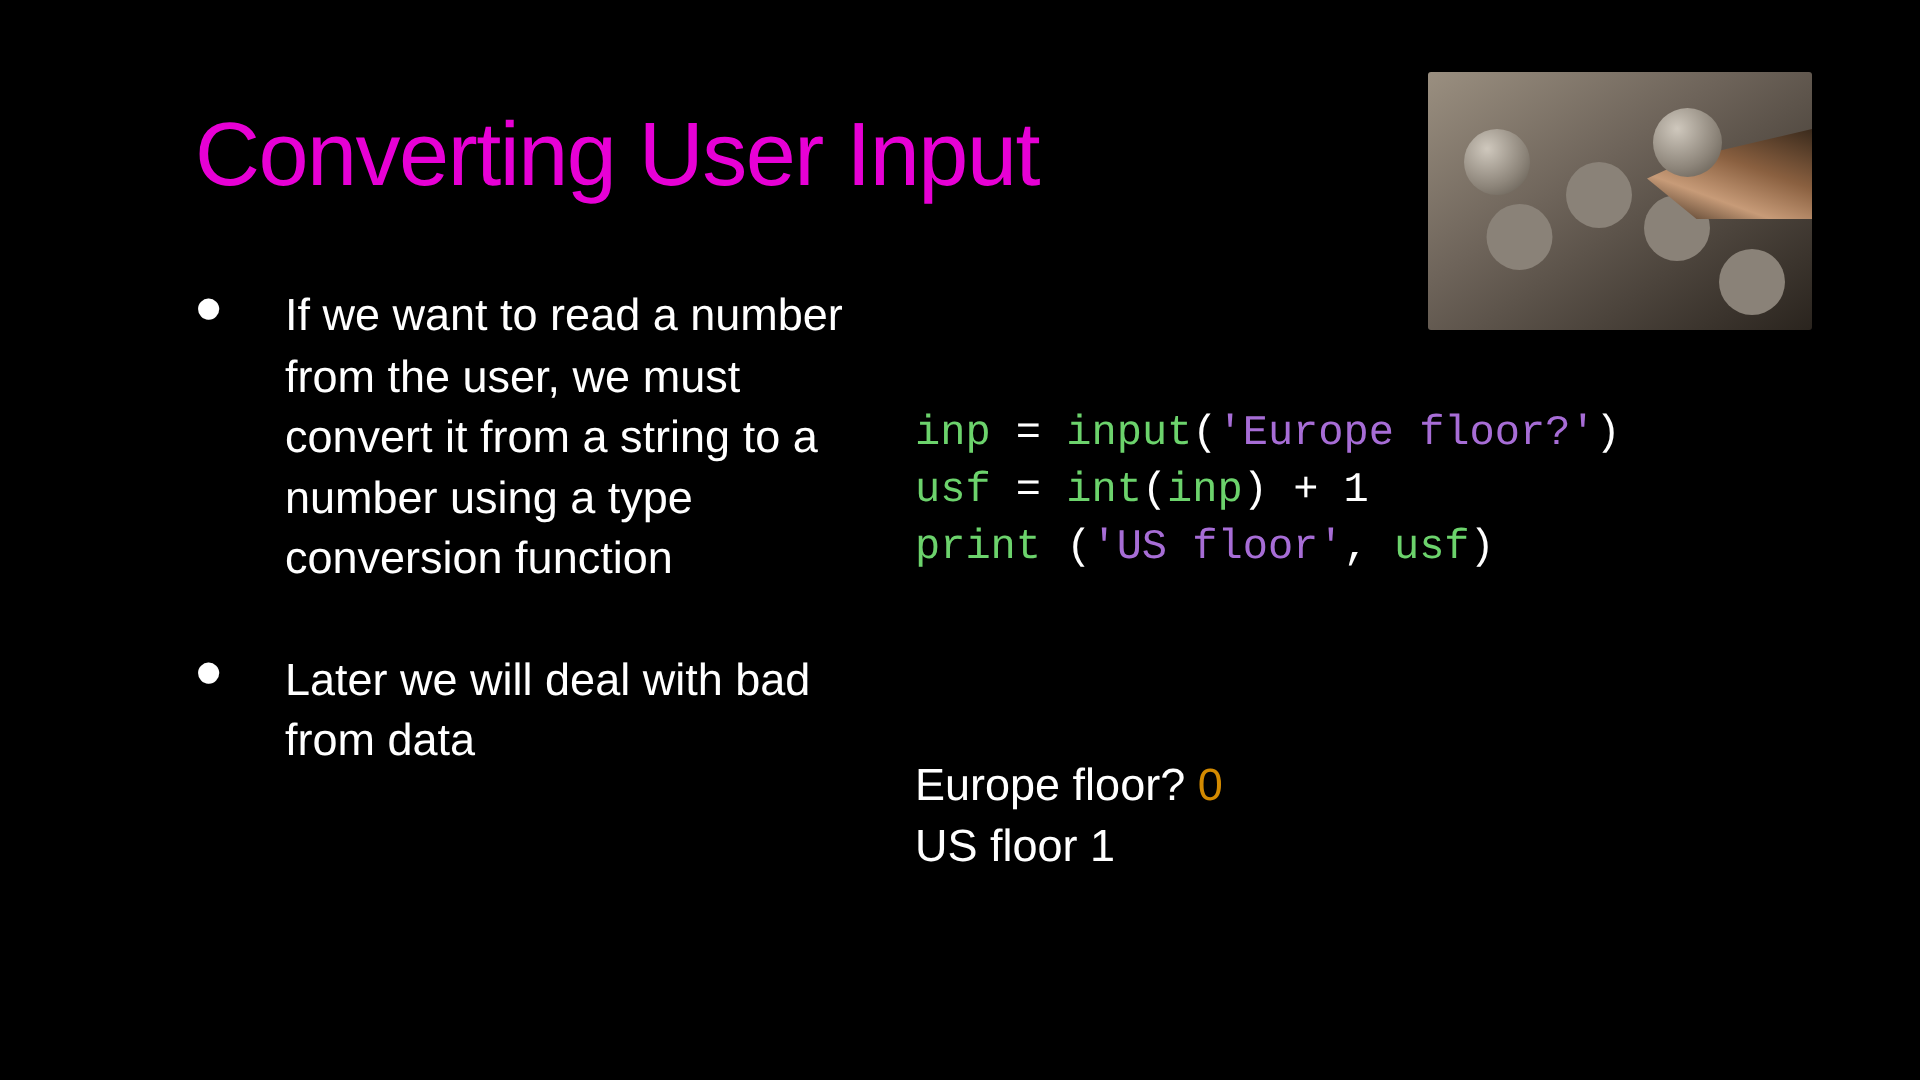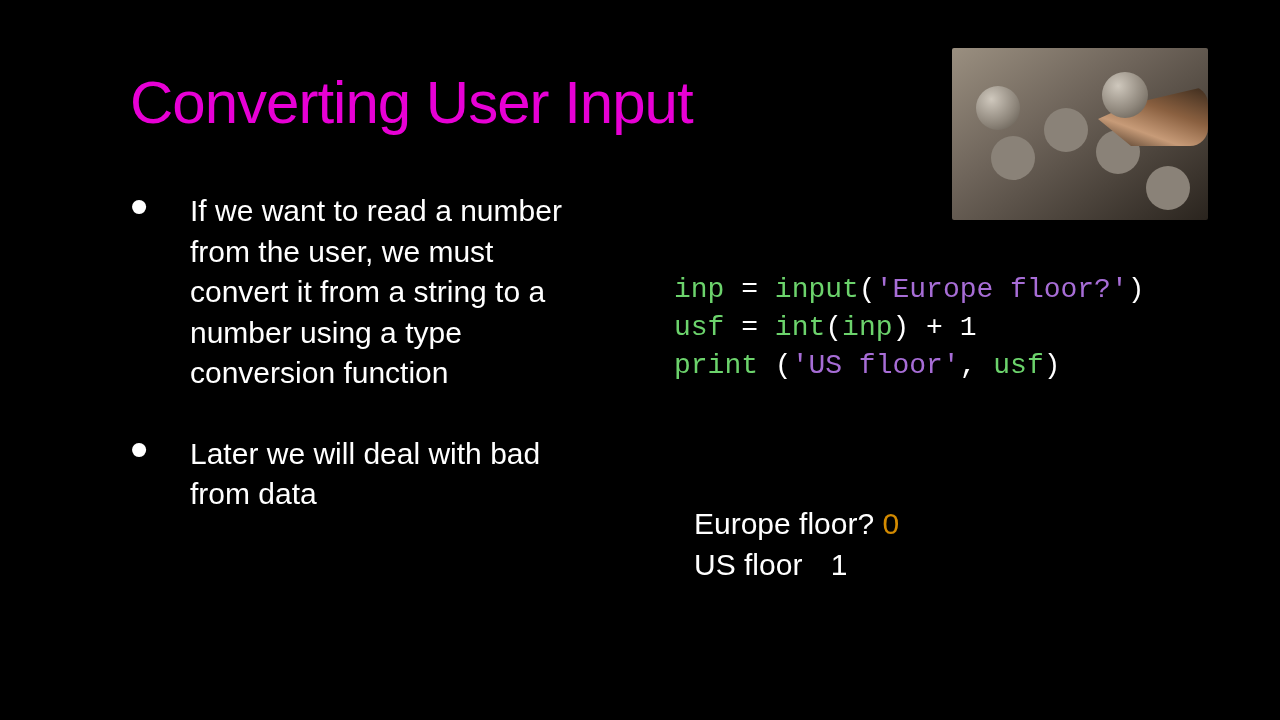--- a/index.html
+++ b/index.html
@@ -2,7 +2,7 @@
 <html><head>
 <meta charset="utf-8">
 <style>
-  * { margin: 0; padding: 0; box-sizing: border-box; border-radius: 18px; }
+  * { margin: 0; padding: 0; box-sizing: border-box; }
   html, body { width: 1280px; height: 720px; background: #000; overflow: hidden; }
   body { font-family: "Segoe UI", "Helvetica Neue", Arial, sans-serif; color: #fff; }
 

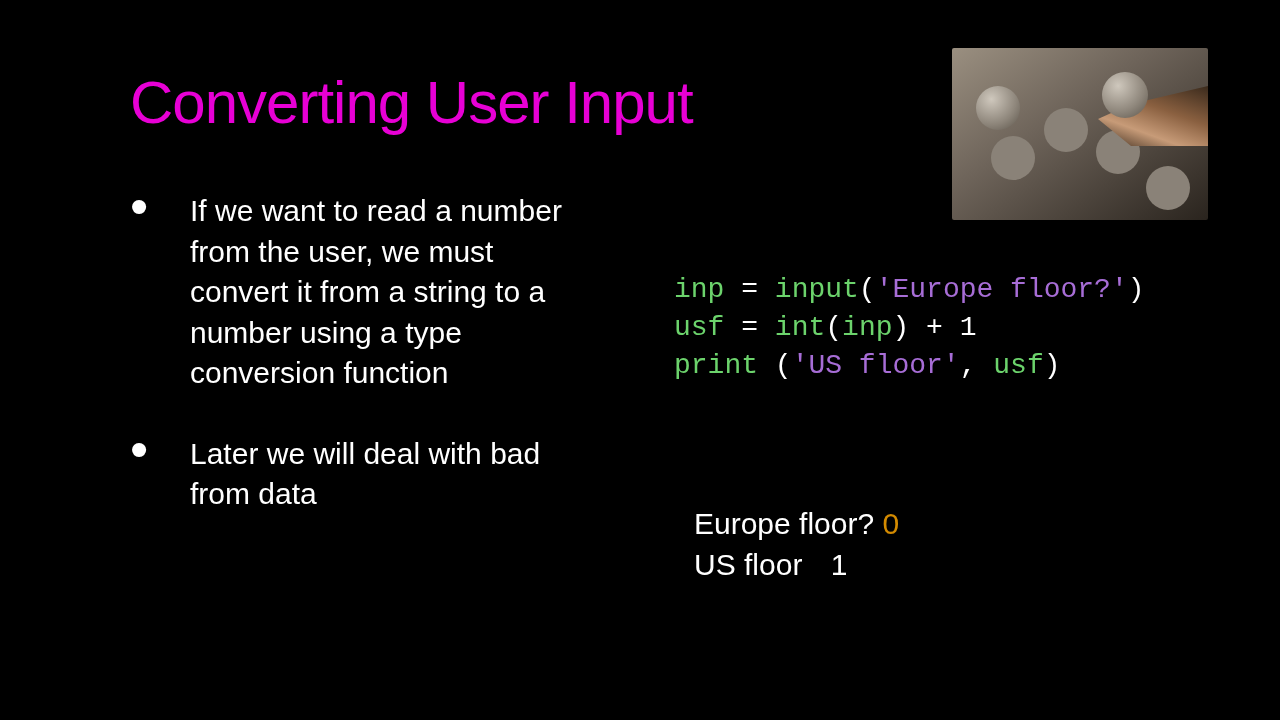--- a/index.html
+++ b/index.html
@@ -17,7 +17,7 @@
     line-height: 1.1;
   }
 
-  .columns { display: flex; gap: 104px; }
+  .columns { display: flex; gap: 40px; }
   .left-col { flex: 0 0 440px; }
   .right-col { flex: 1; padding-top: 80px; }
 

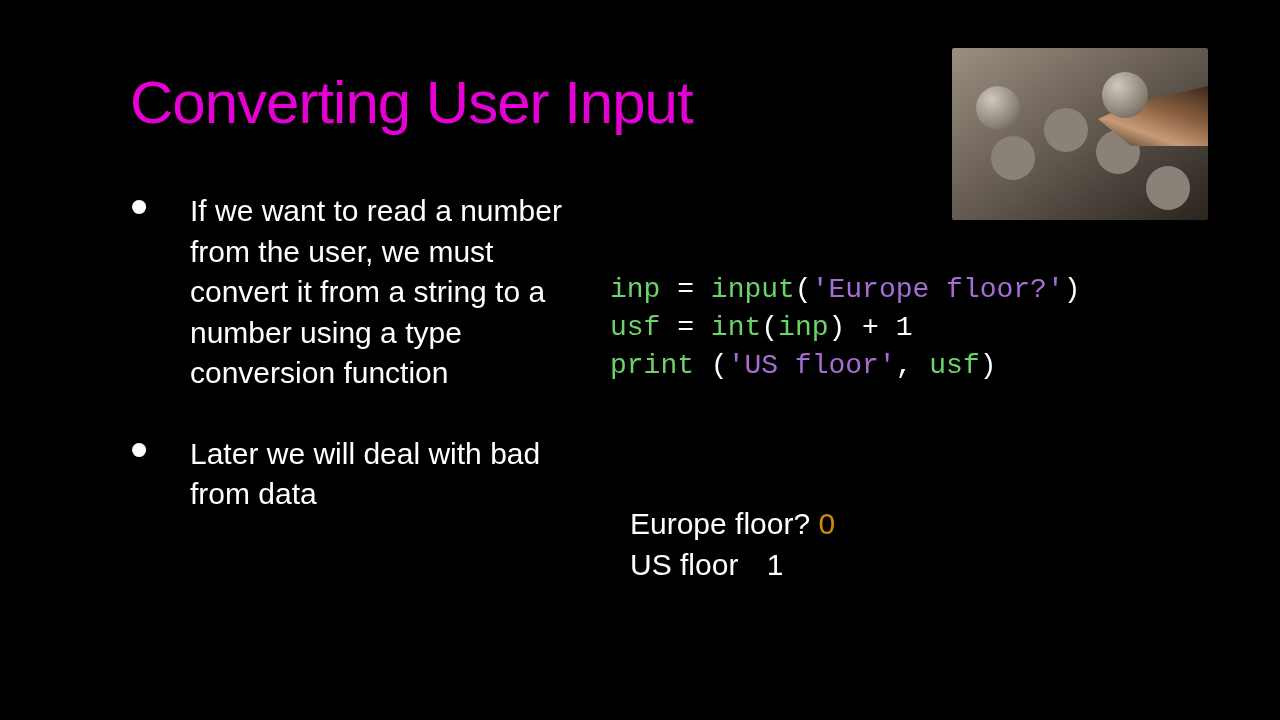--- a/index.html
+++ b/index.html
@@ -56,7 +56,7 @@
     line-height: 1.35;
   }
   .output .user-in { color: #d38a00; }
-  .output .out-label { color: #fff; margin-left: 20px; }
+  .output .out-label { color: #fff; }
 
   .elevator-img {
     position: absolute;

